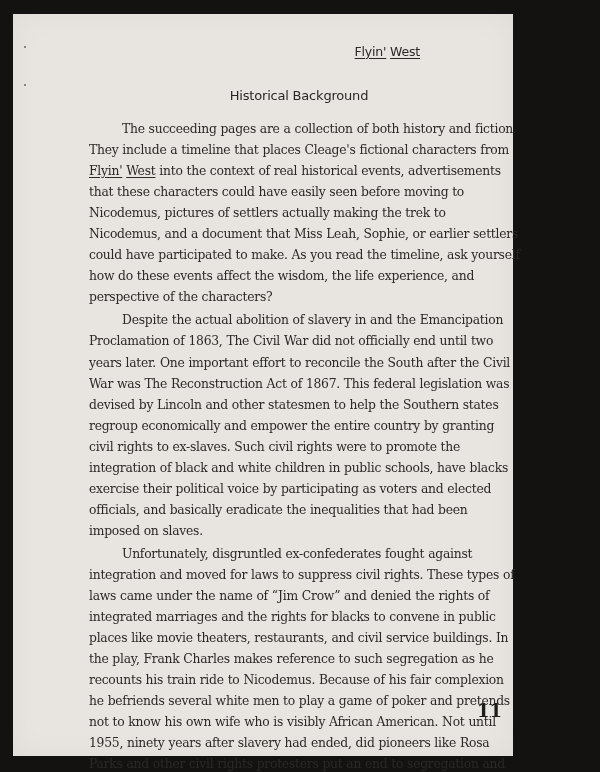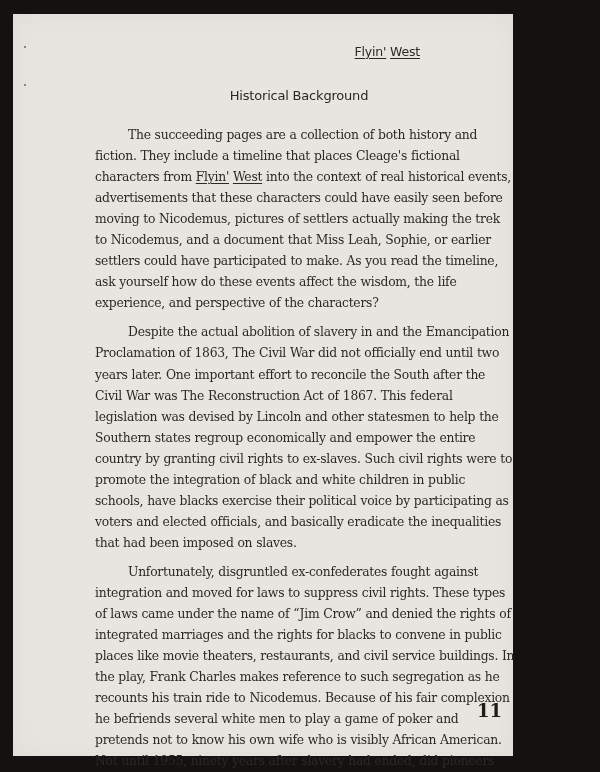--- a/index.html
+++ b/index.html
@@ -52,7 +52,7 @@
     word-spacing: 0.2px;
   }
   .body-text p {
-    margin: 8px;
+    margin: 2px;
     text-indent: 33px;
   }
   .body-text .u { text-decoration: underline; text-underline-offset: 2px; }

